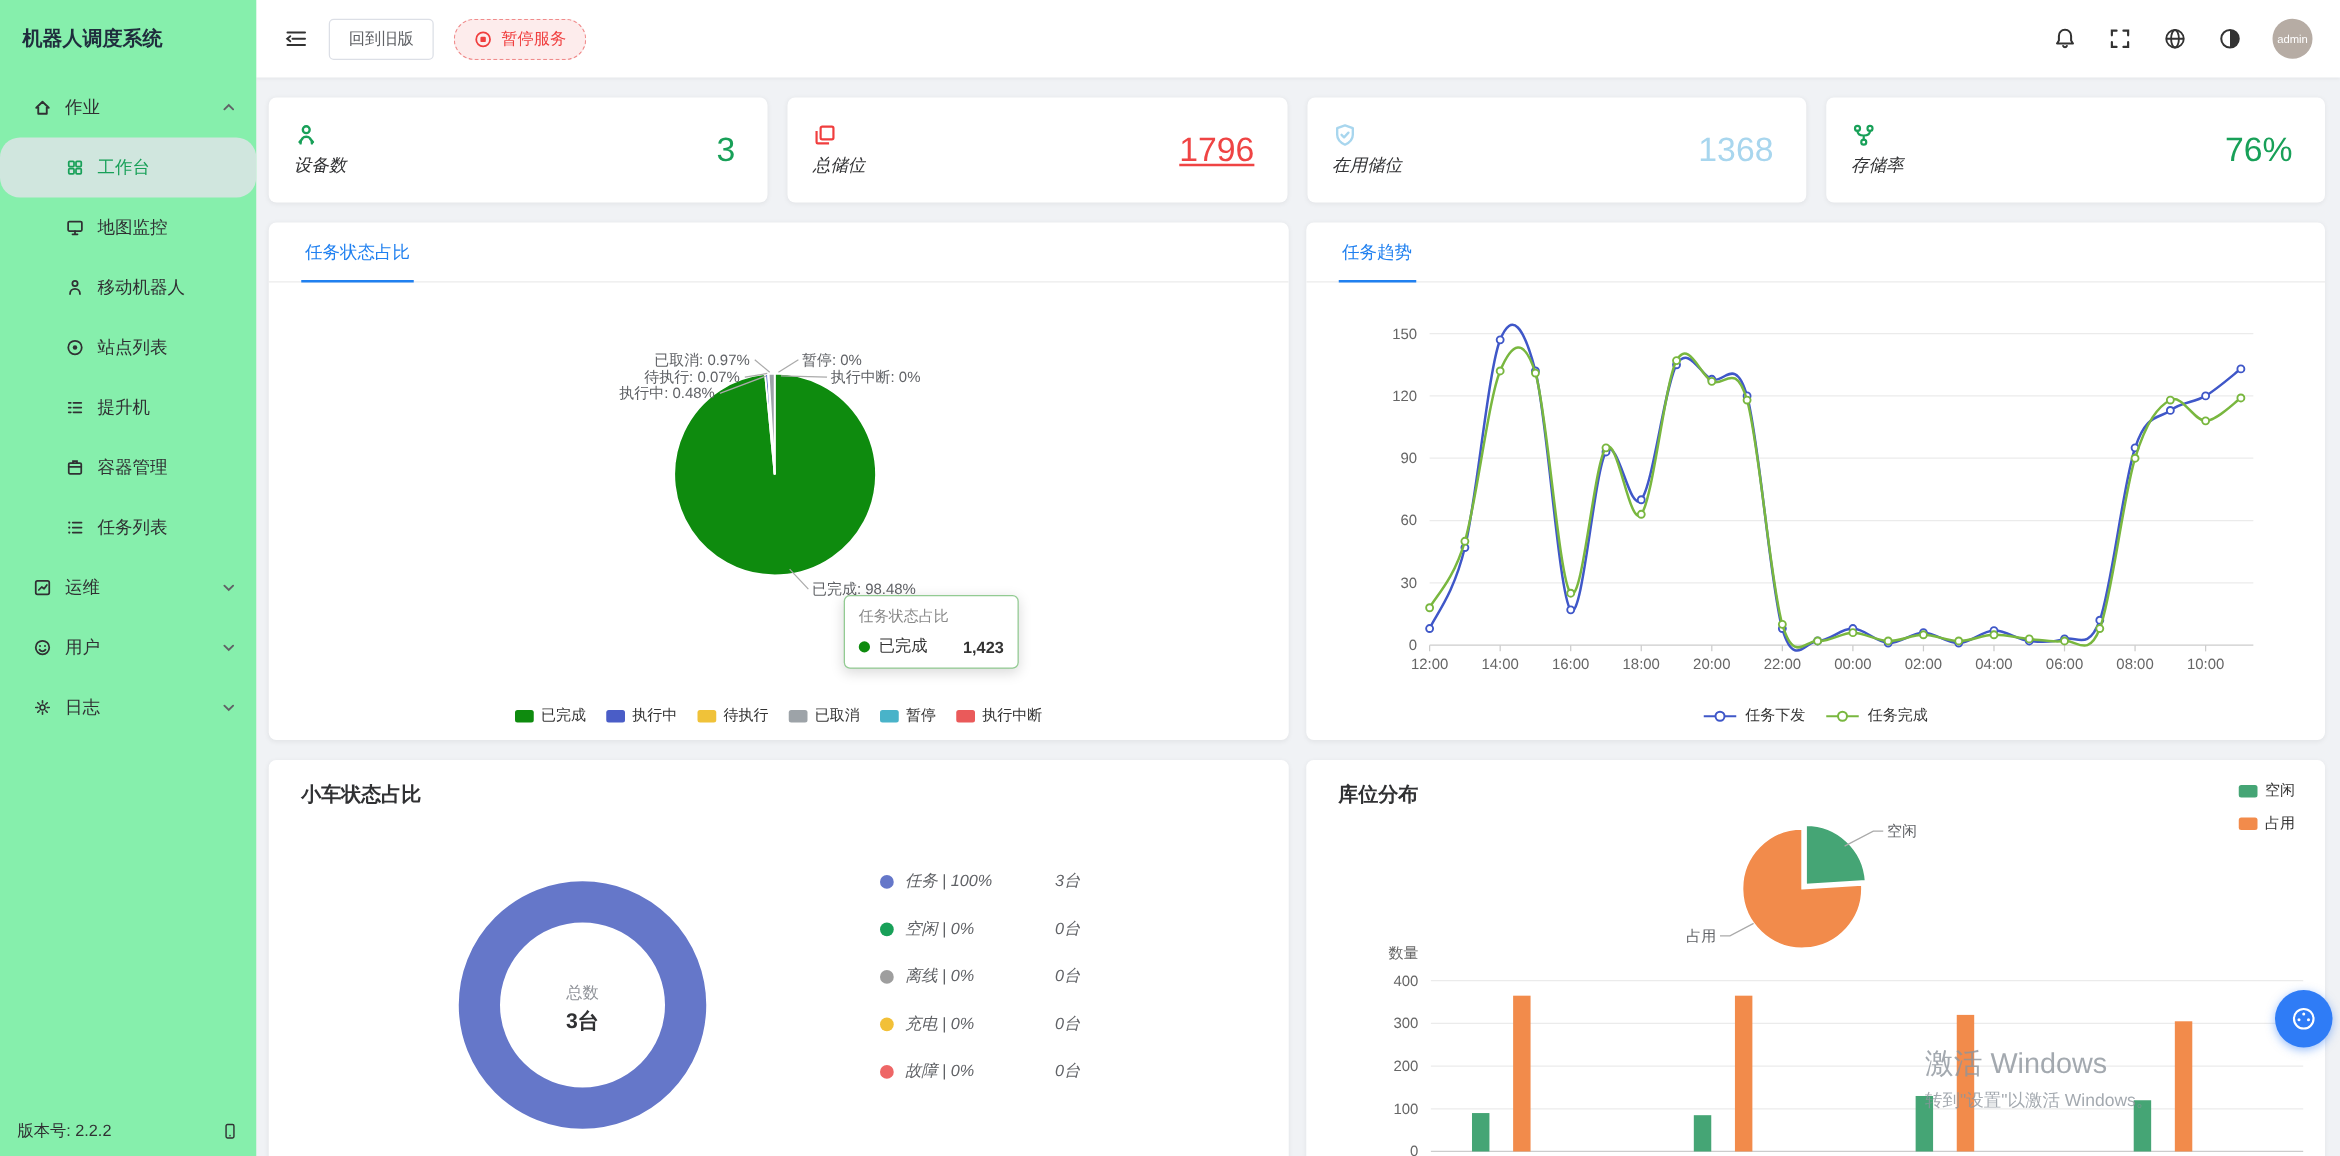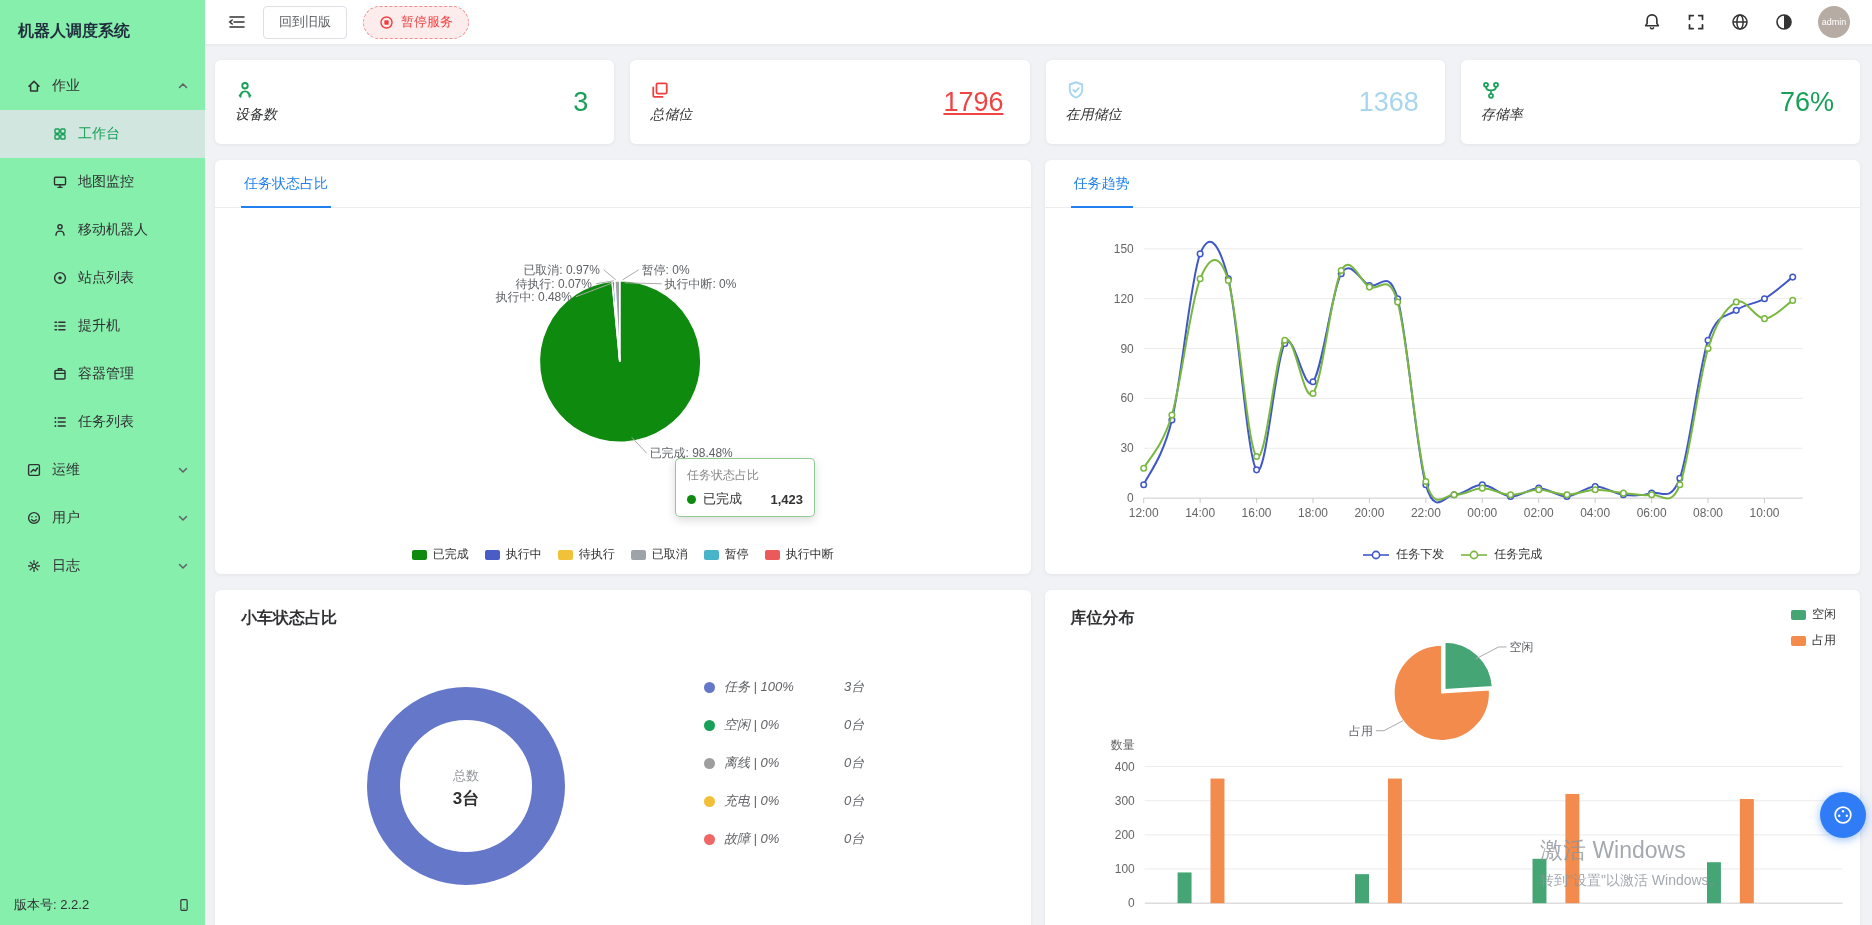--- a/index.html
+++ b/index.html
@@ -21,7 +21,7 @@
 
   
   .main { flex:1; display:flex; flex-direction:column; min-width:0; }
-  .topbar { height:44px; background:#fff; display:flex; align-items:center; padding:0 22px; box-shadow:0 1px 3px rgba(0,0,0,.05); }
+  .topbar { height:62px; background:#fff; display:flex; align-items:center; padding:0 22px; box-shadow:0 1px 3px rgba(0,0,0,.05); }
   .topbar .left { display:flex; align-items:center; gap:16px; }
   .icon-btn { width:20px; height:20px; color:#333; cursor:pointer; display:inline-flex; }
   .btn-plain { height:33px; padding:0 15px; background:#fff; border:1px solid #dcdfe6; border-radius:4px; font-size:13px; color:#606266; cursor:pointer; }

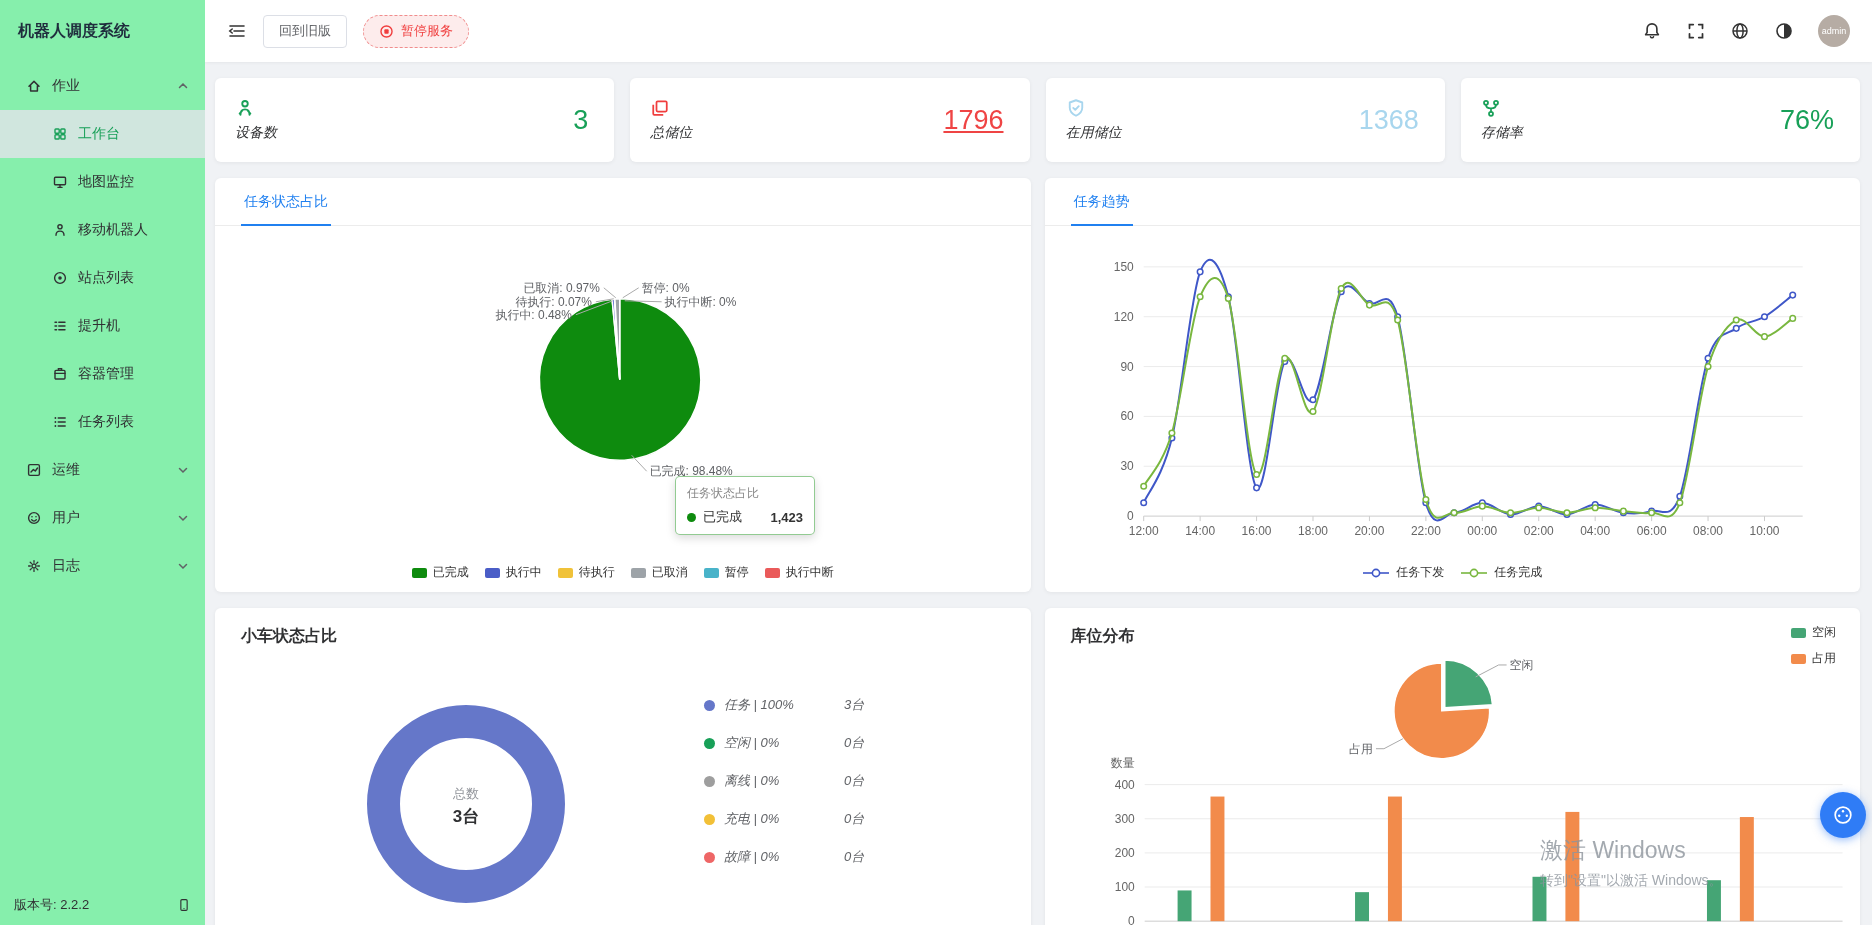--- a/index.html
+++ b/index.html
@@ -12,7 +12,7 @@
   .menu { flex:1; overflow:hidden; }
   .menu-group, .menu-item { height:48px; display:flex; align-items:center; font-size:14px; color:#303133; cursor:pointer; position:relative; }
   .menu-group { padding-left:26px; }
-  .menu-item { padding-left:52px; }
+  .menu-item { padding-left:52px;border-radius:16px; }
   .menu-group .mi, .menu-item .mi { width:16px; height:16px; margin-right:10px; flex:0 0 16px; color:#303133; }
   .menu-item.active { background:#d0e6de; color:#18a058; }
   .menu-item.active .mi { color:#18a058; }

